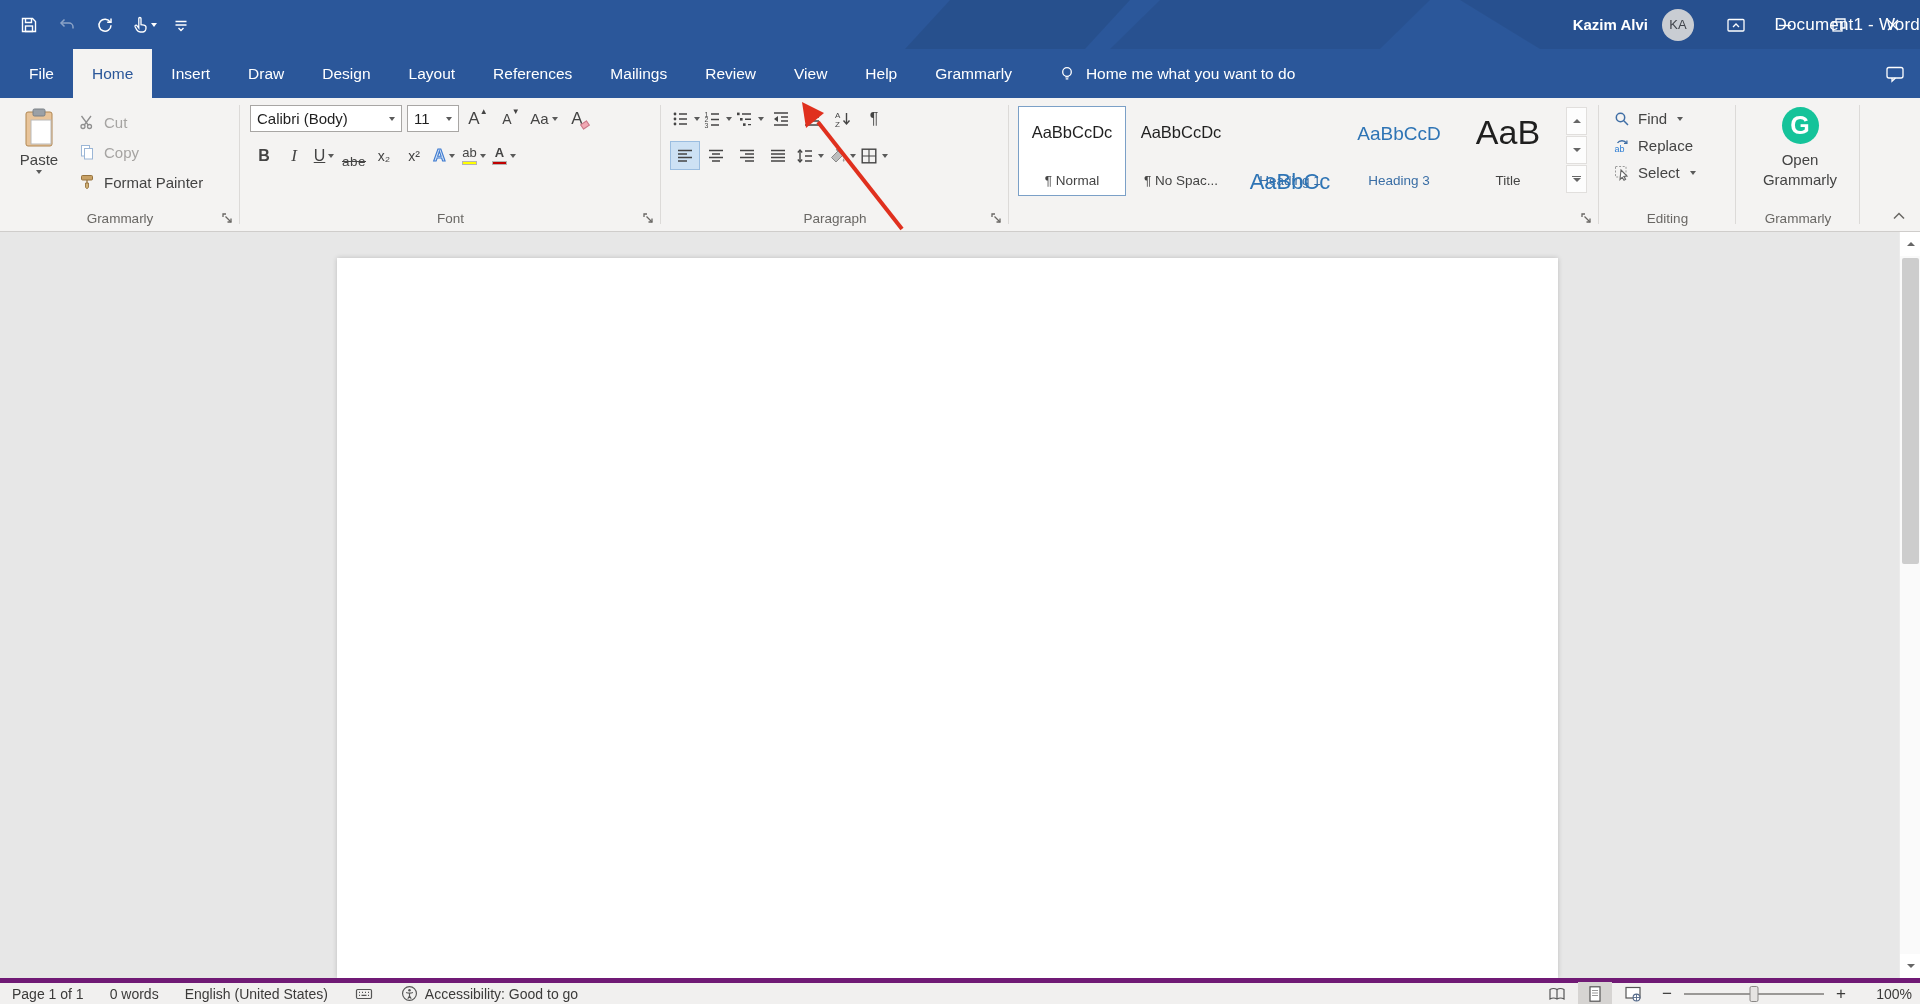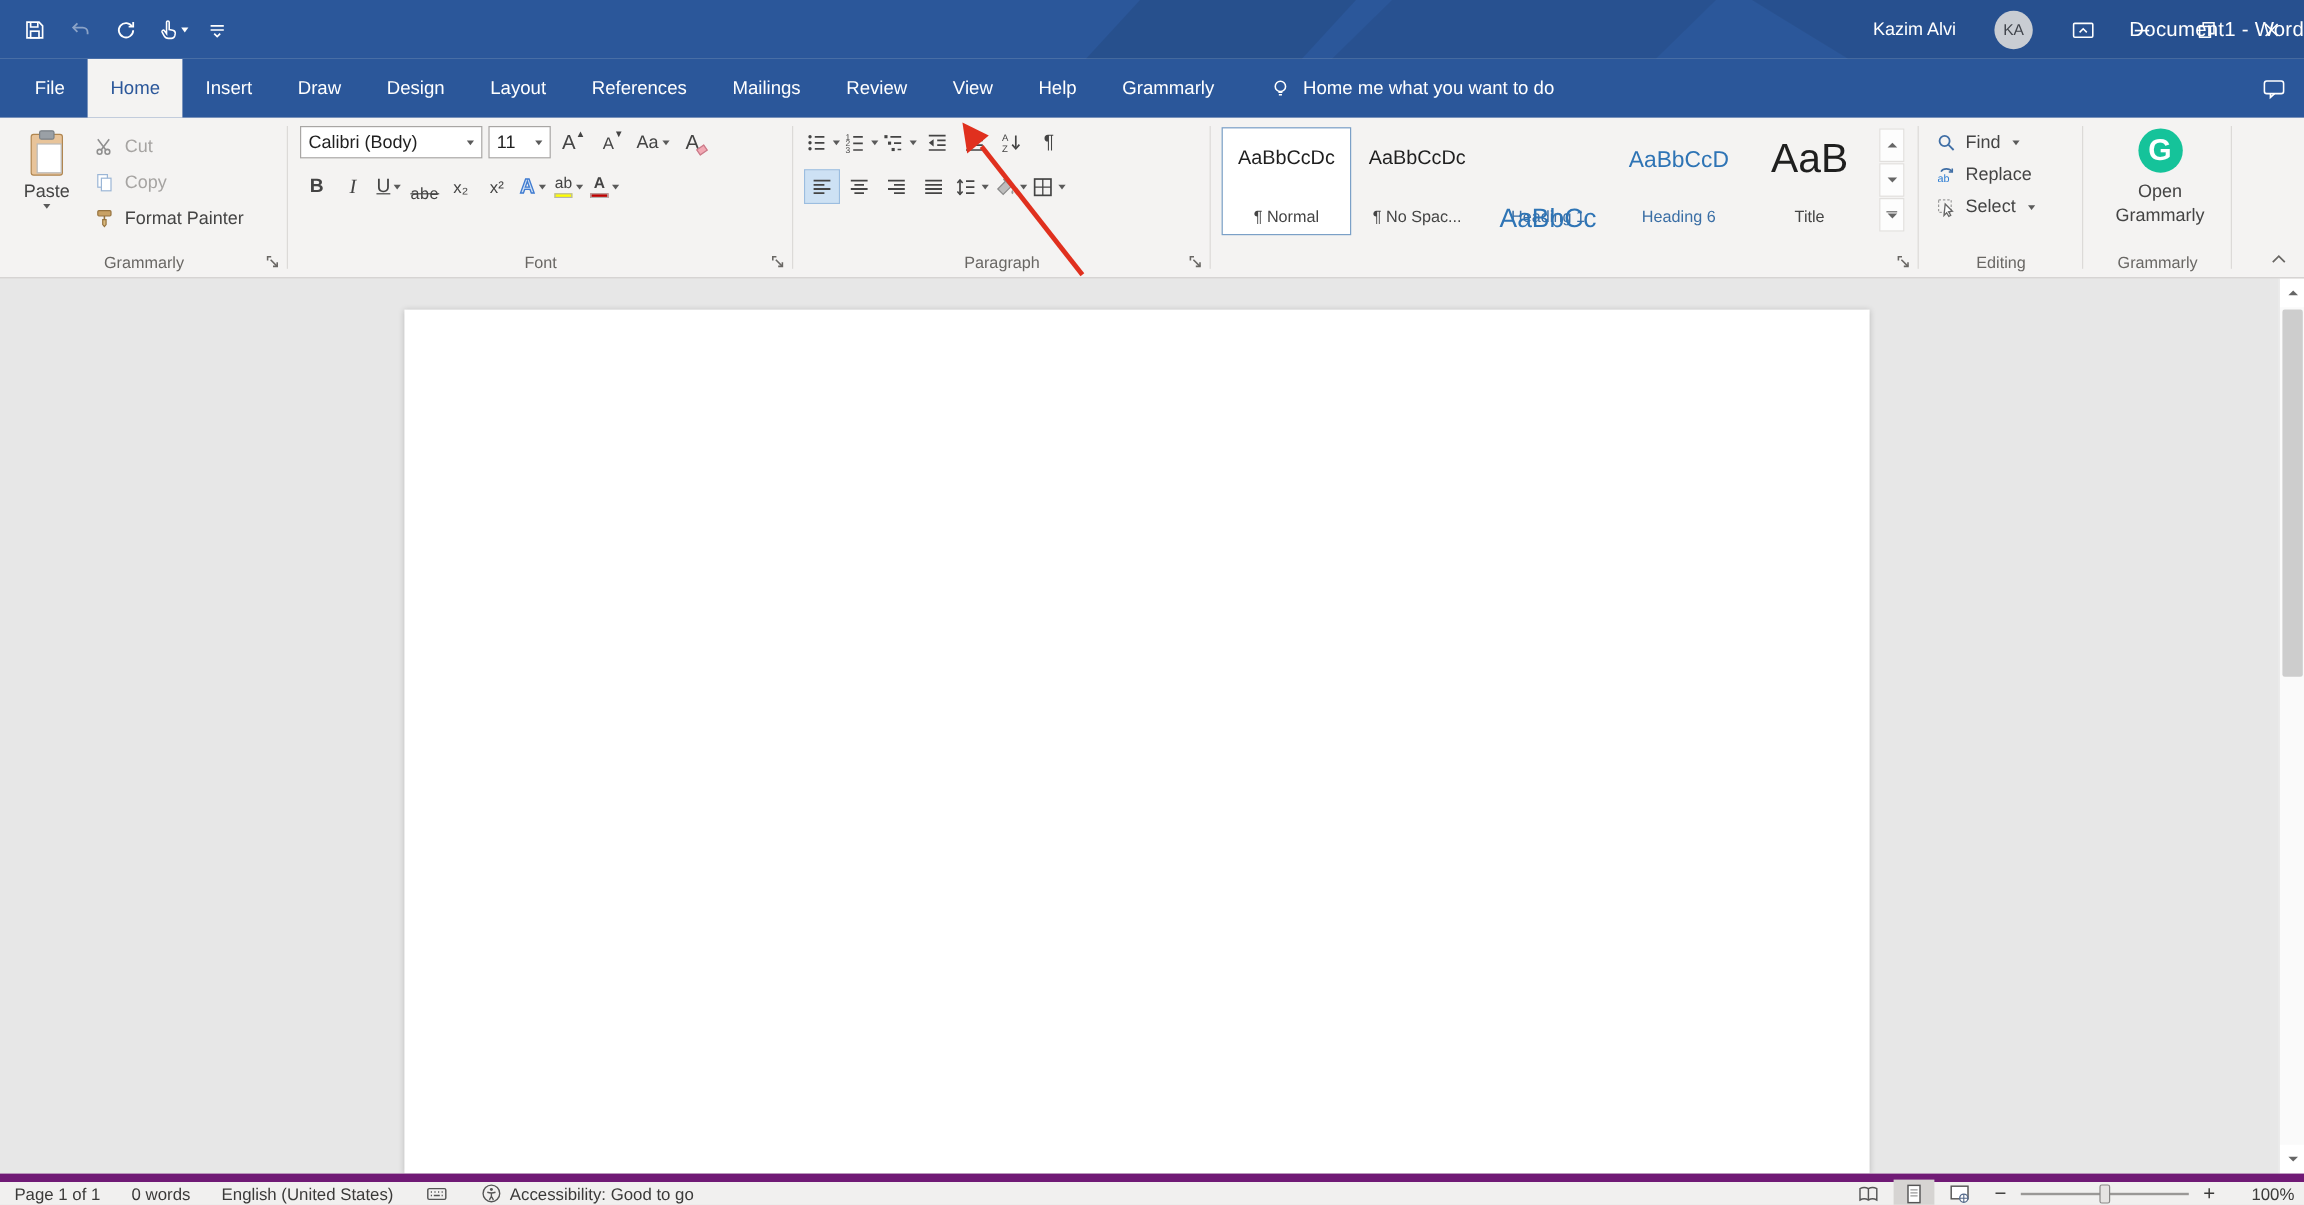--- a/index.html
+++ b/index.html
@@ -26,7 +26,7 @@
   .wchev { width:0; height:0; border-left:3.5px solid transparent; border-right:3.5px solid transparent; border-top:4px solid #fff; }
   .doc-title { position:absolute; left:0; right:0; text-align:right; font-size:17px; letter-spacing:.2px; z-index:1; }
   .tb-right { margin-left:auto; display:flex; align-items:center; height:100%; position:relative; z-index:2; }
-  .user-name { font-size:15px; margin-right:32px; }
+  .user-name { font-size:15px; margin-right:14px;font-weight:bold; }
   .avatar { width:32px; height:32px; border-radius:50%; background:#c9cdd3; color:#40444b; font-size:13px;
             display:flex; align-items:center; justify-content:center; margin-right:20px; }
   .win-btn { width:54px; height:49px; display:flex; align-items:center; justify-content:center; }

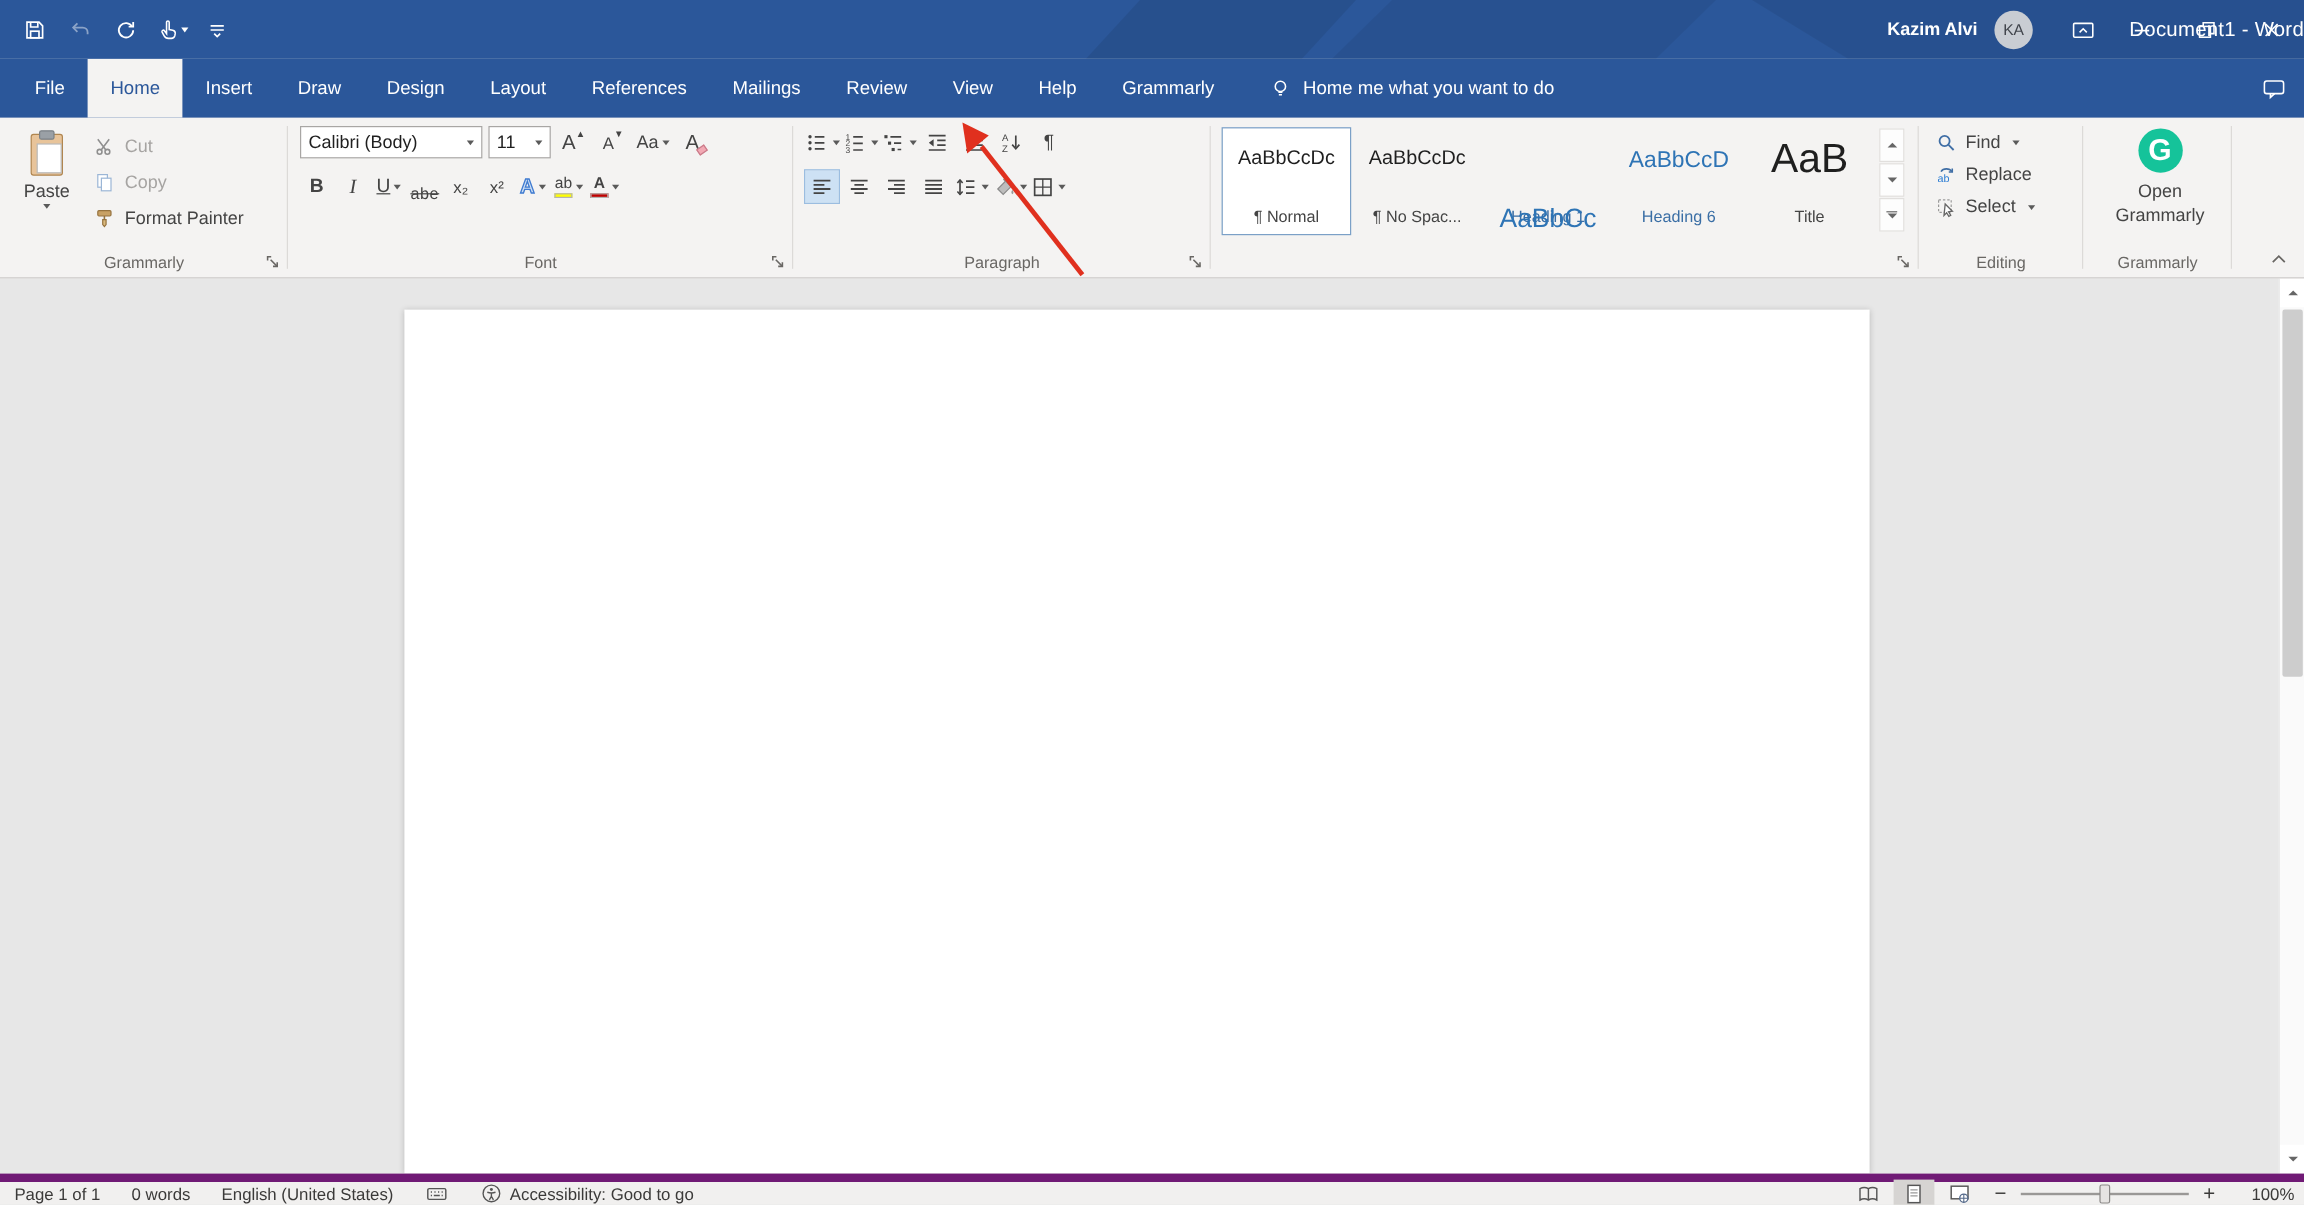--- a/index.html
+++ b/index.html
@@ -515,7 +515,7 @@
           </button>
           <button class="style-card s-h2">
             <span class="preview">AaBbCcD</span>
-            <span class="name">Heading 6</span>
+            <span class="name">Heading 3</span>
           </button>
           <button class="style-card s-title">
             <span class="preview">AaB</span>

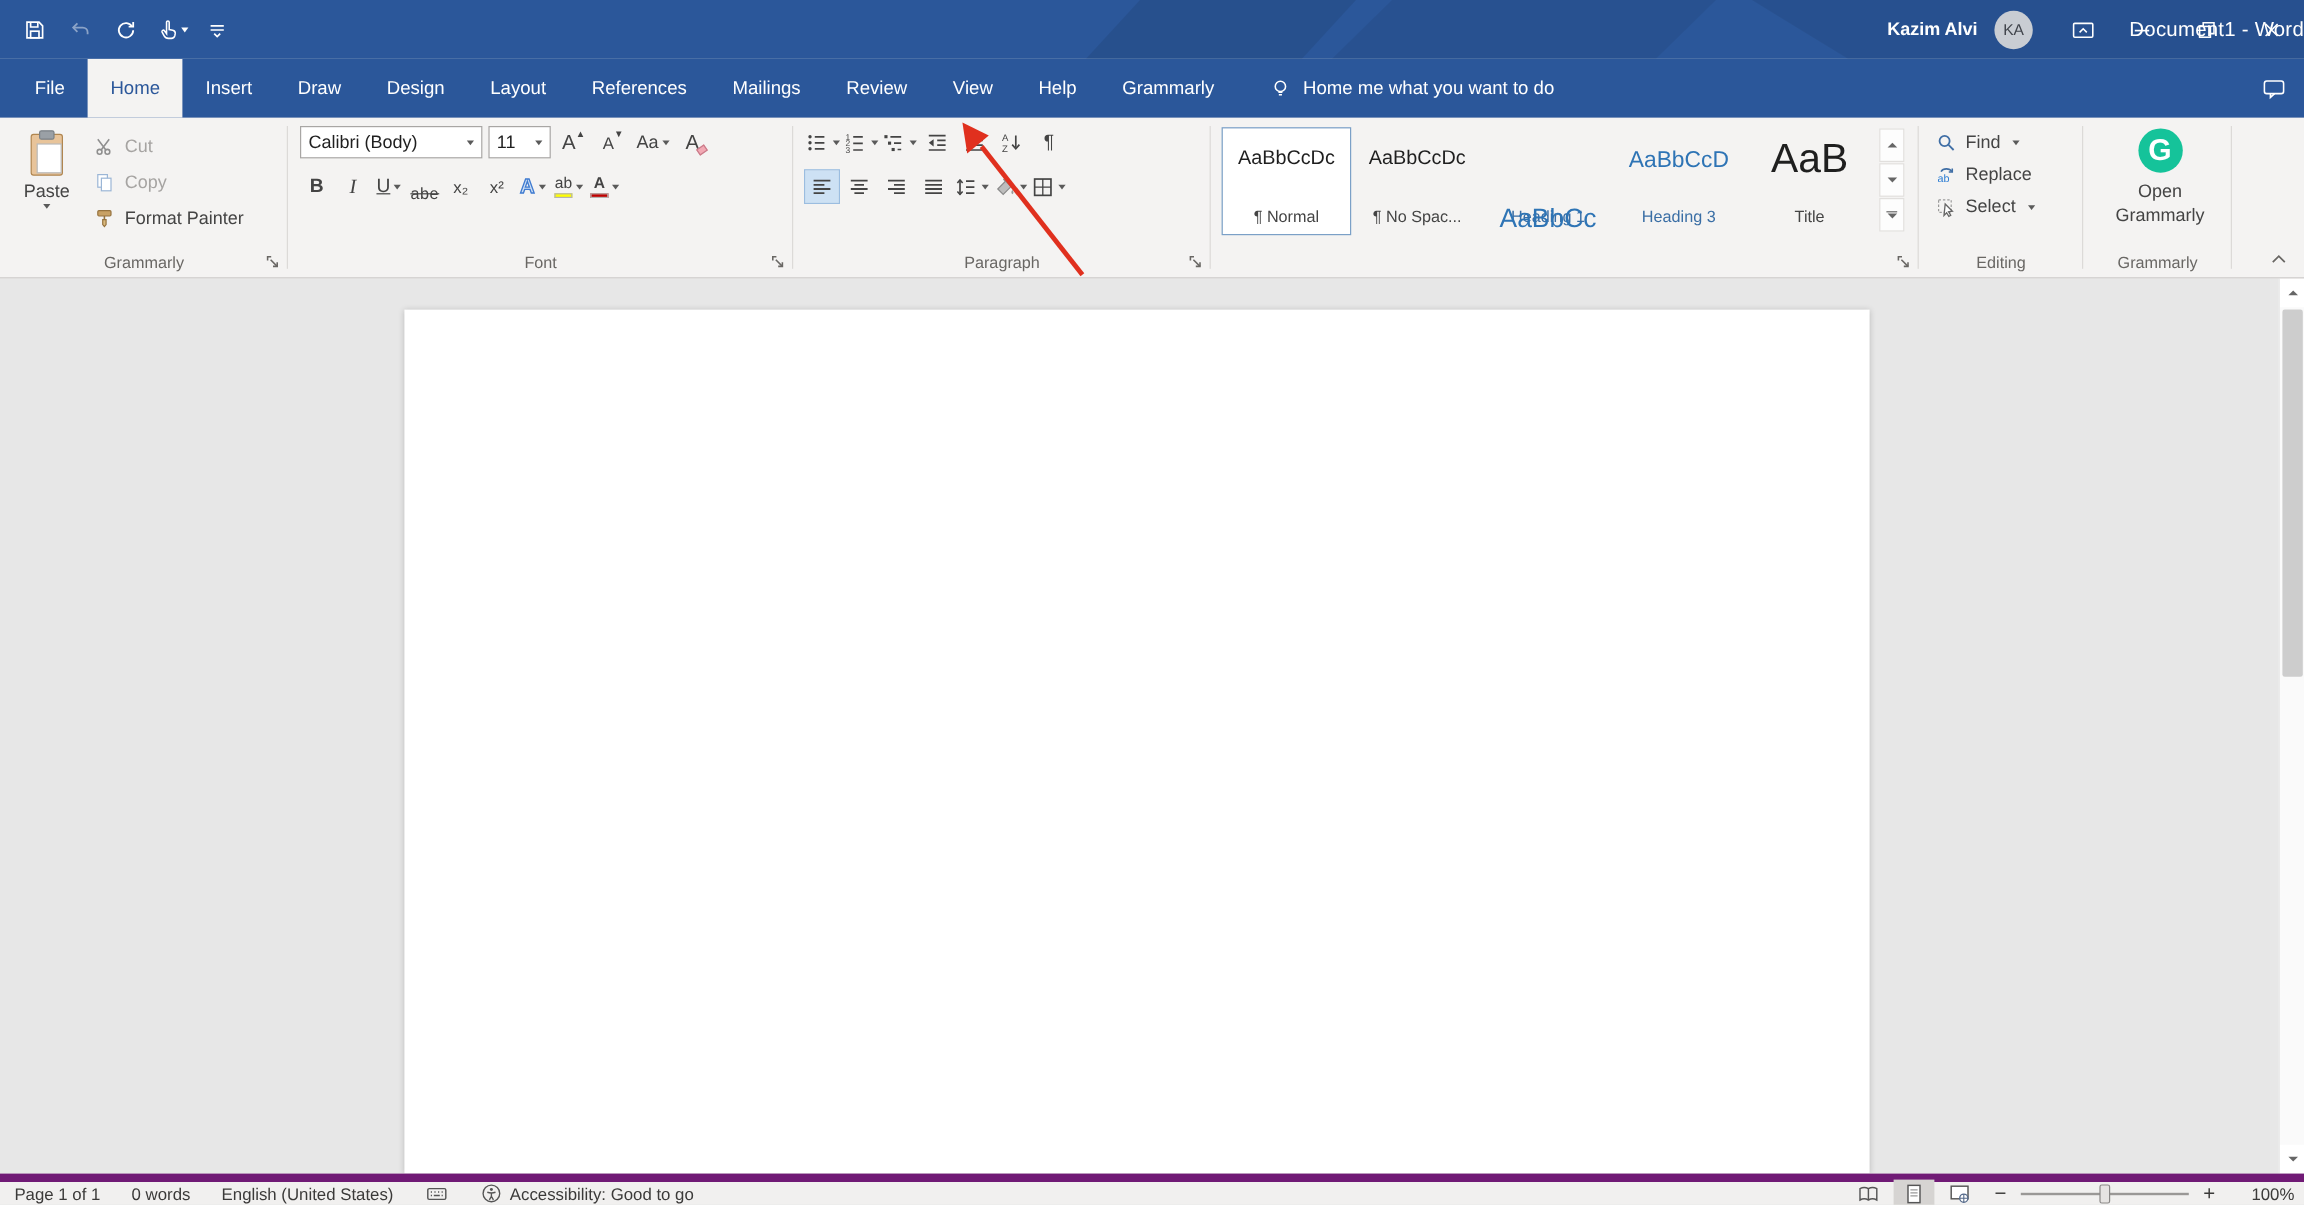--- a/index.html
+++ b/index.html
@@ -142,7 +142,7 @@
 
   
   .statusbar {
-    height:26px; background:var(--statusbar-bg,#f1f0ef); border-top:7px solid #701a75;
+    height:26px; background:var(--statusbar-bg,#f1f0ef); border-top:5px solid #701a75;
     display:flex; align-items:center; font-size:14px; color:#3b3a39; padding:0 8px 0 12px;
     position:relative; z-index:5;
   }

